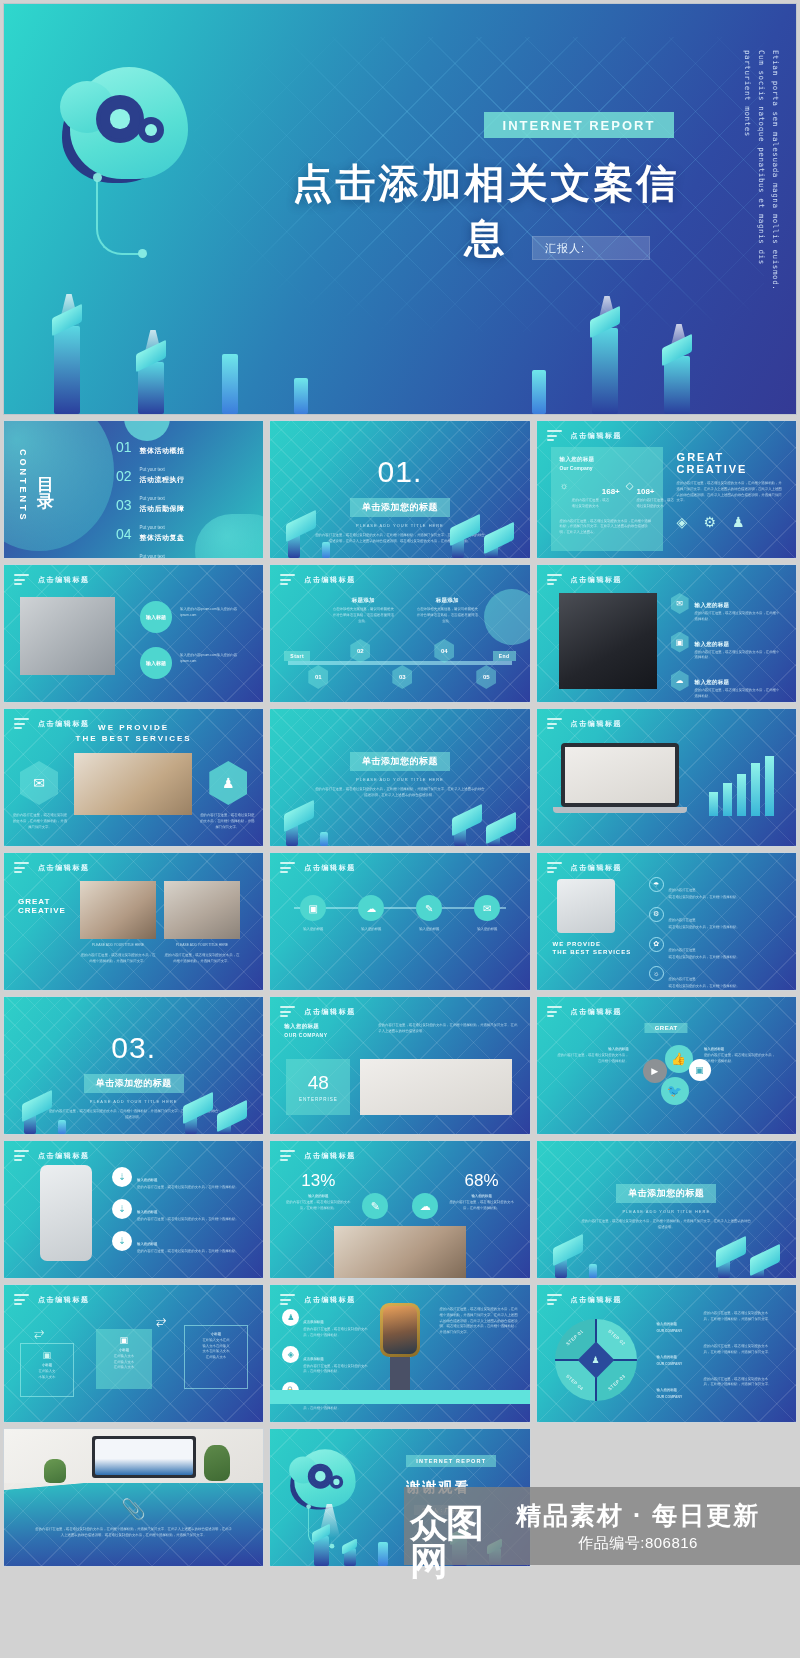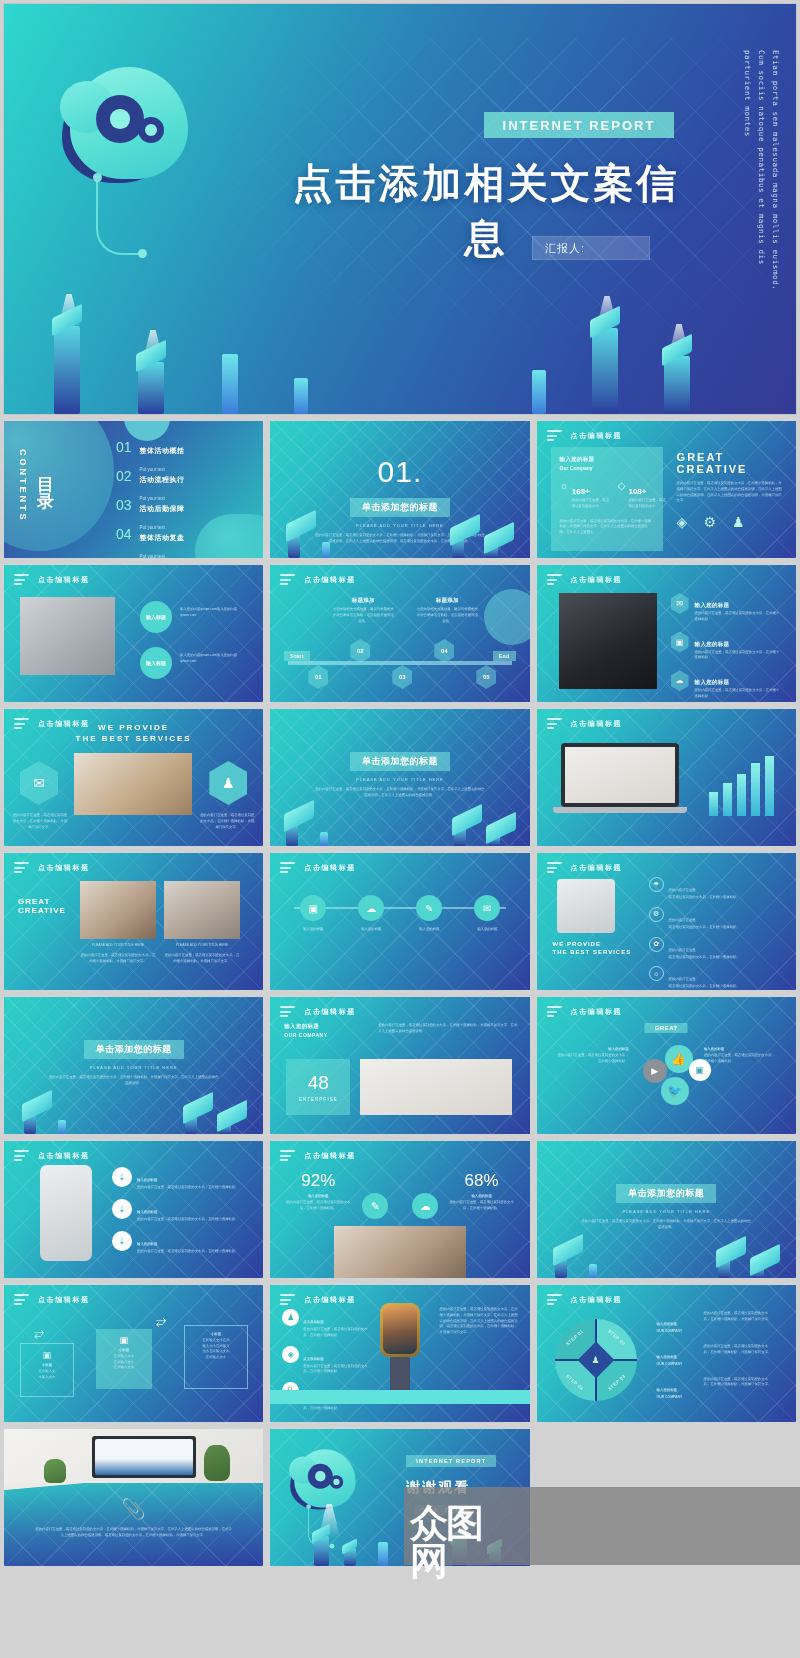--- a/index.html
+++ b/index.html
@@ -349,7 +349,7 @@
         <div style="display:flex;gap:6px;margin-top:9px;">
           <div style="display:flex;gap:3px;">
             <span style="font-size:10px;color:#dffaf7;">☼</span>
-            <span><span style="font-size:8px;font-weight:bold;color:#fff;">168+</span>
+            <span><span style="font-size:8px;font-weight:bold;color:#fff;margin-left:30px;">168+</span>
             <span class="micro" style="display:block;width:40px;">您的内容打在这里，或者通过复制您的文本</span></span>
           </div>
           <div style="display:flex;gap:3px;">

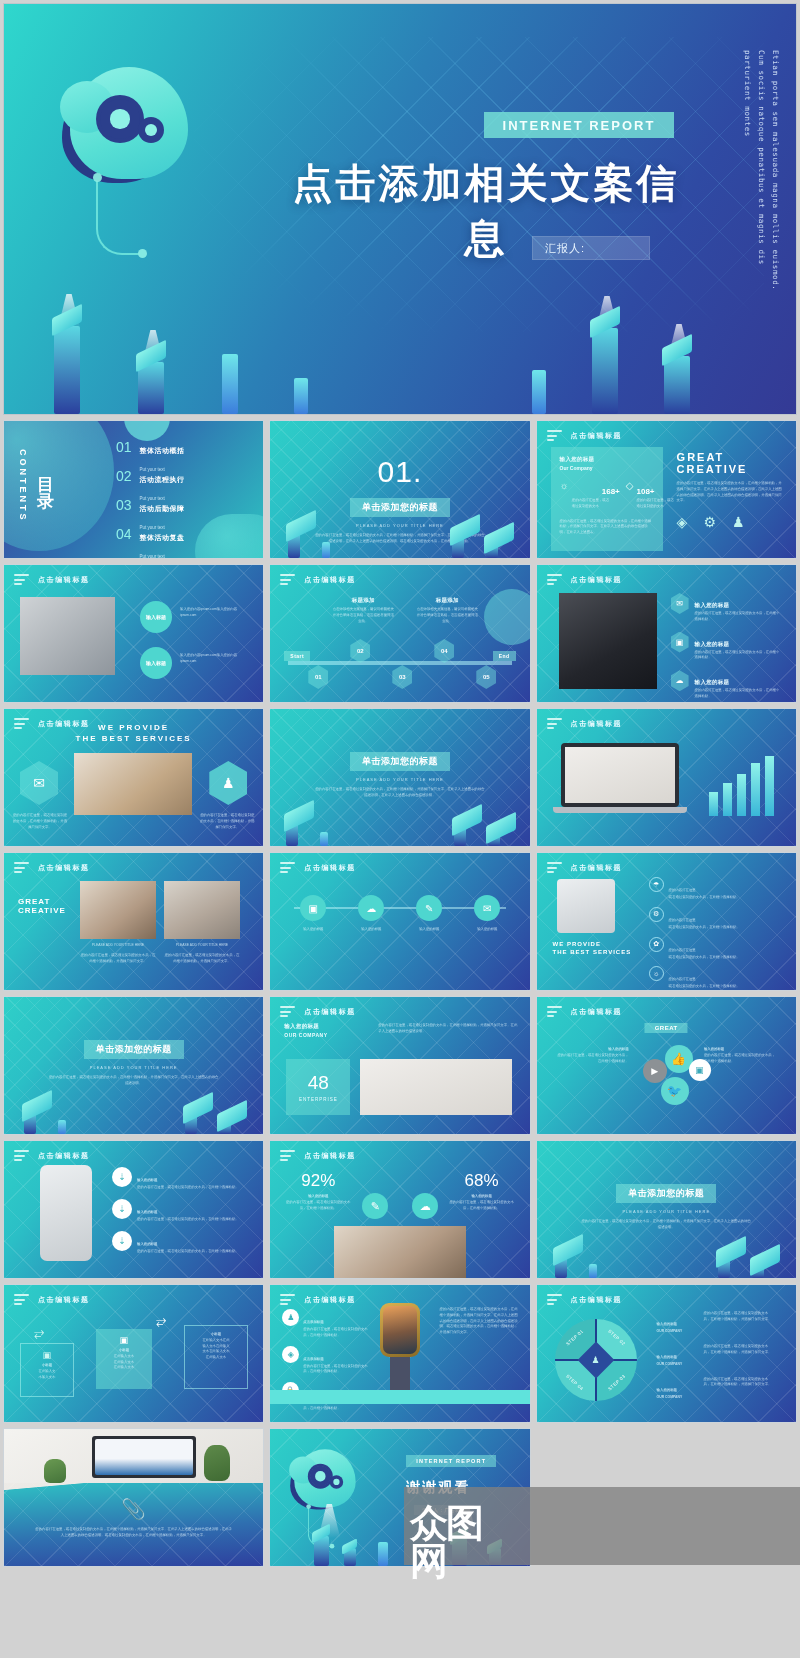--- a/index.html
+++ b/index.html
@@ -615,6 +615,7 @@
     <div class="cell slide">
       <div class="mesh fine"></div>
       <div class="sec-wrap">
+        <div class="big-num">03.</div>
         <div class="sub"><span class="pill">单击添加您的标题</span></div>
         <div class="en">PLEASE ADD YOUR TITLE HERE</div>
         <p class="micro center">您的内容打在这里，或者通过复制您的文本后，在此框中选择粘贴，并选择只保留文字。在此录入上述图表的综合描述说明。</p>

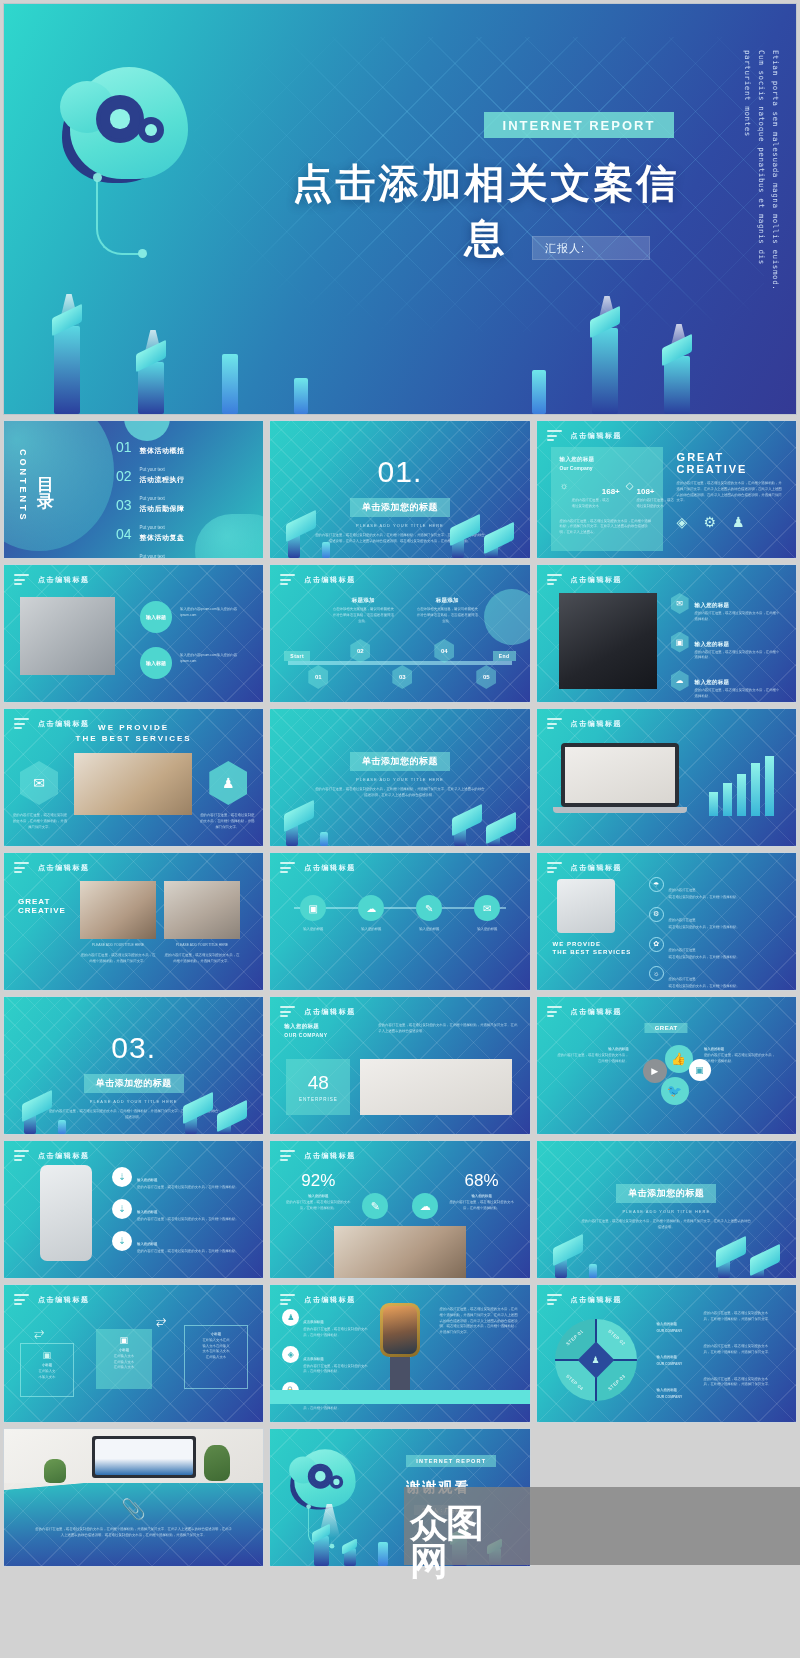--- a/index.html
+++ b/index.html
@@ -725,7 +725,7 @@
         <span class="t">点击编辑标题</span>
       </div>
       <div style="position:absolute;left:14px;top:30px;width:68px;text-align:center;">
-        <div style="font-size:17px;font-weight:300;">92%</div>
+        <div style="font-size:17px;font-weight:300;">13%</div>
         <div class="micro" style="font-weight:bold;margin-top:3px;">输入您的标题</div>
         <p class="micro">您的内容打在这里，或者通过复制您的文本后，在此框中选择粘贴。</p>
       </div>

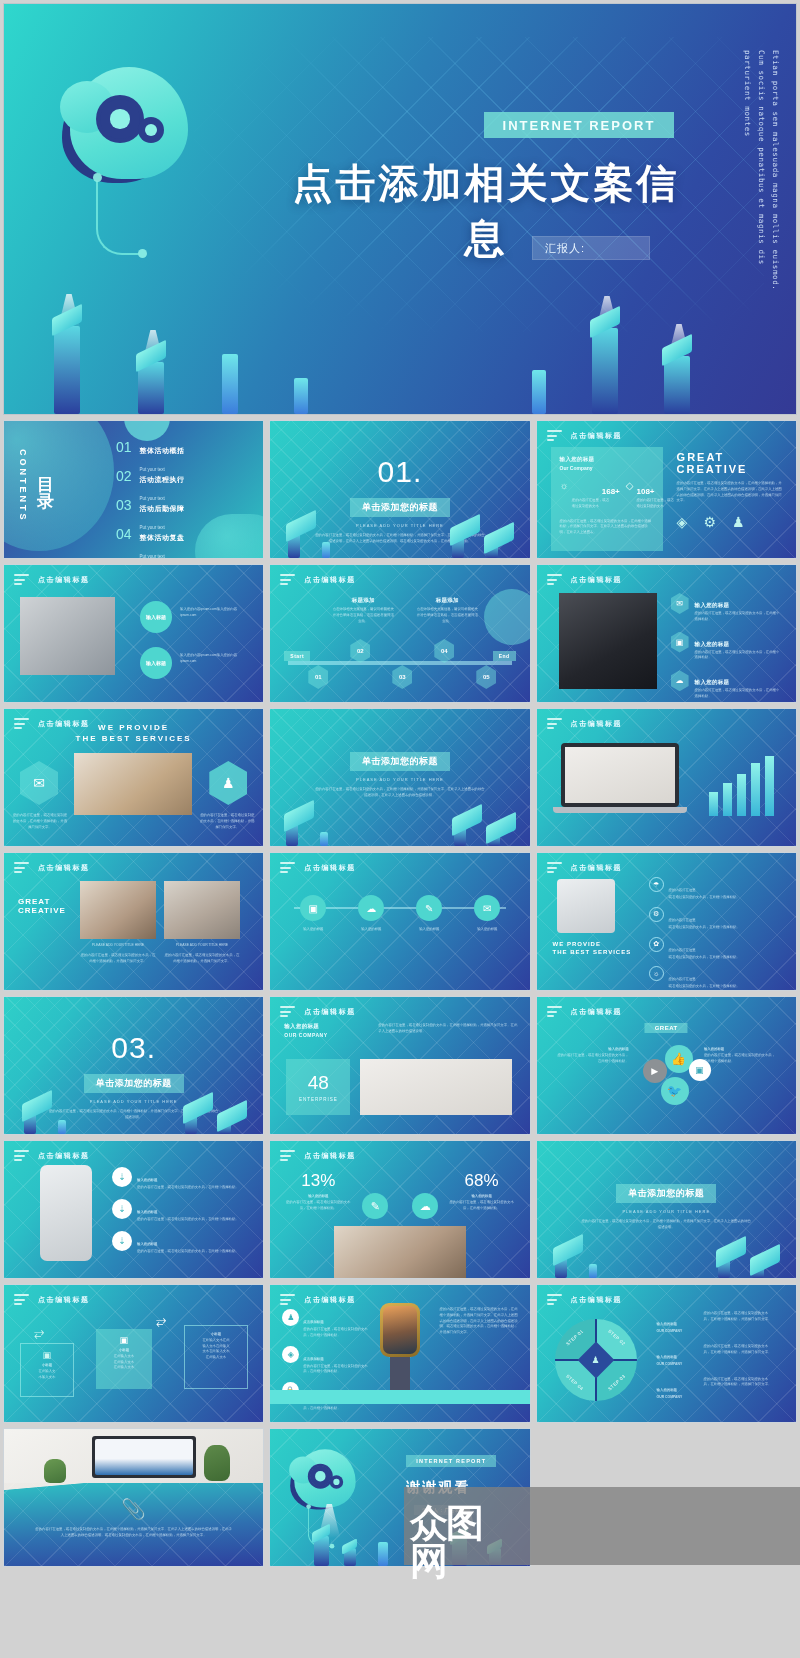--- a/index.html
+++ b/index.html
@@ -938,6 +938,10 @@
   <div class="logo">
     <span class="zi">众图网</span>
   </div>
+  <div class="rt">
+    <div class="l1">精品素材 · 每日更新</div>
+    <div class="l2">作品编号:806816</div>
+  </div>
 </div>
 
 </body></html>

